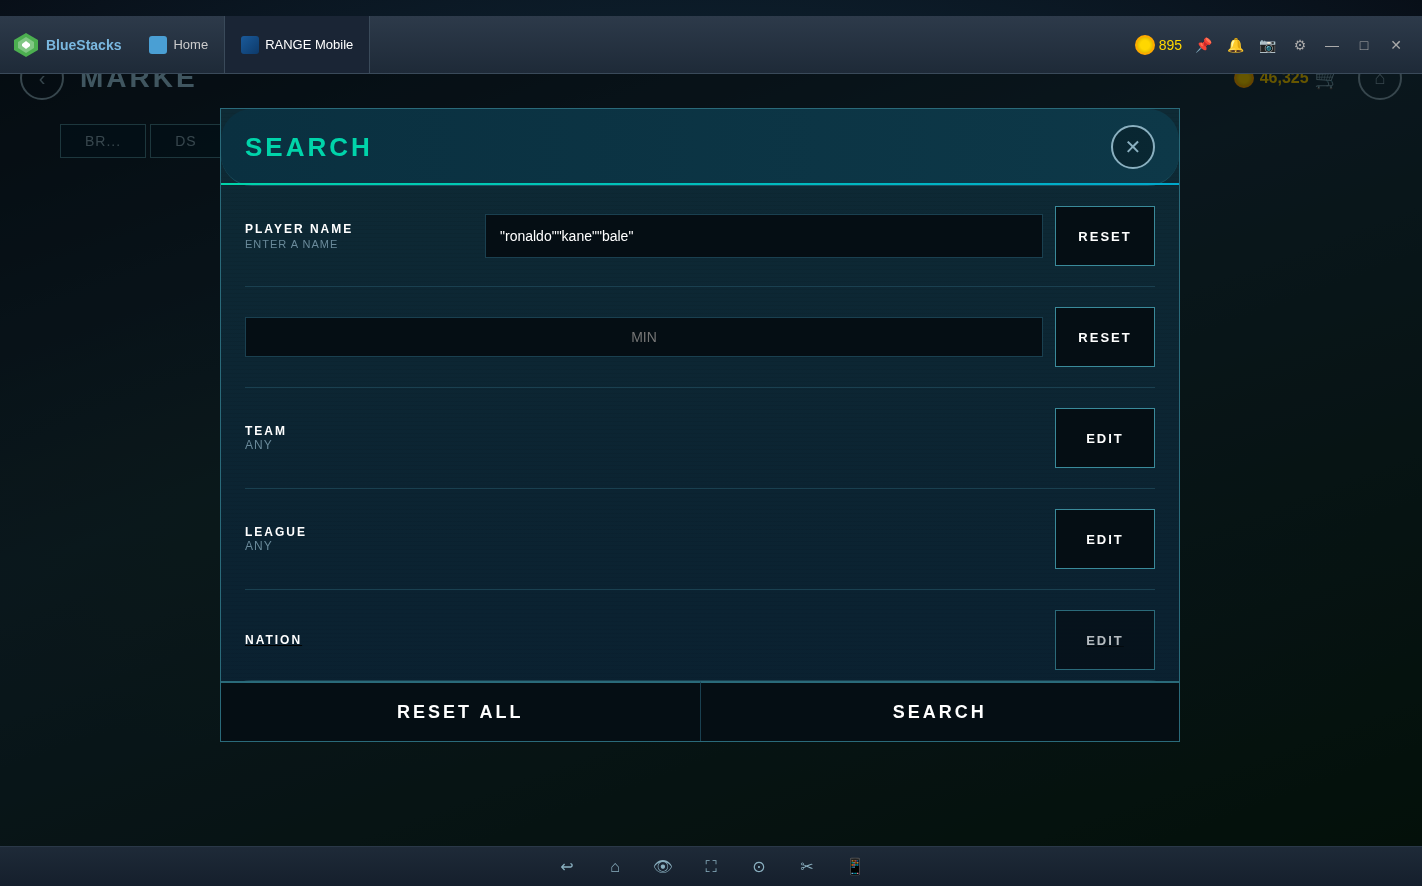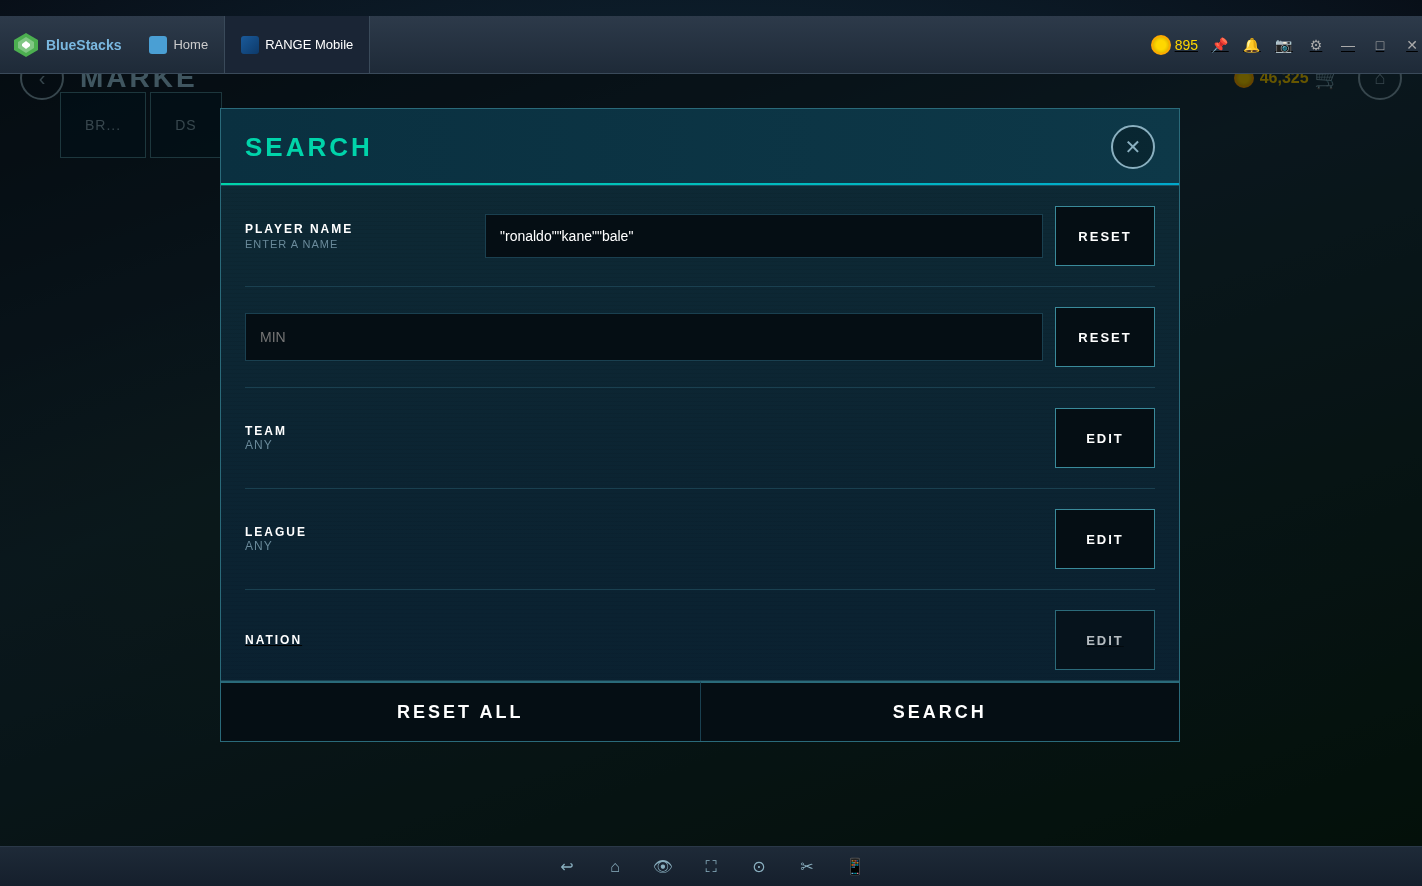--- a/index.html
+++ b/index.html
@@ -94,7 +94,7 @@
       display: flex;
       align-items: center;
       gap: 12px;
-      text-decoration: underline;
+      padding-right: 16px;
     }
 
     .coins-badge {

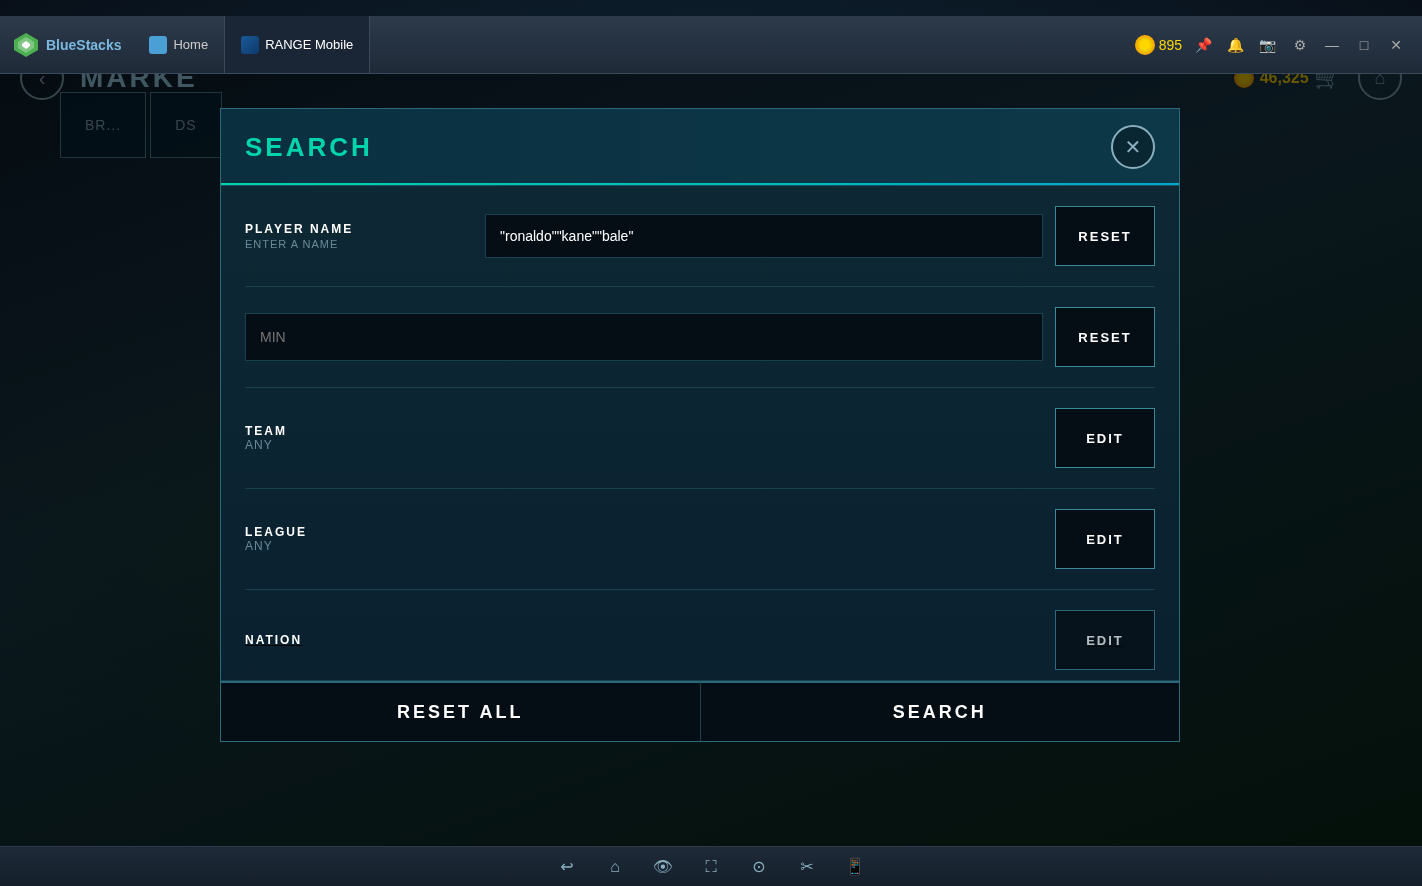--- a/index.html
+++ b/index.html
@@ -229,7 +229,7 @@
     }
 
     .nav-tab {
-      padding: 24px 24px;
+      padding: 8px 24px;
       border: 1px solid #4a8a9a;
       color: #8ab0c0;
       font-size: 14px;

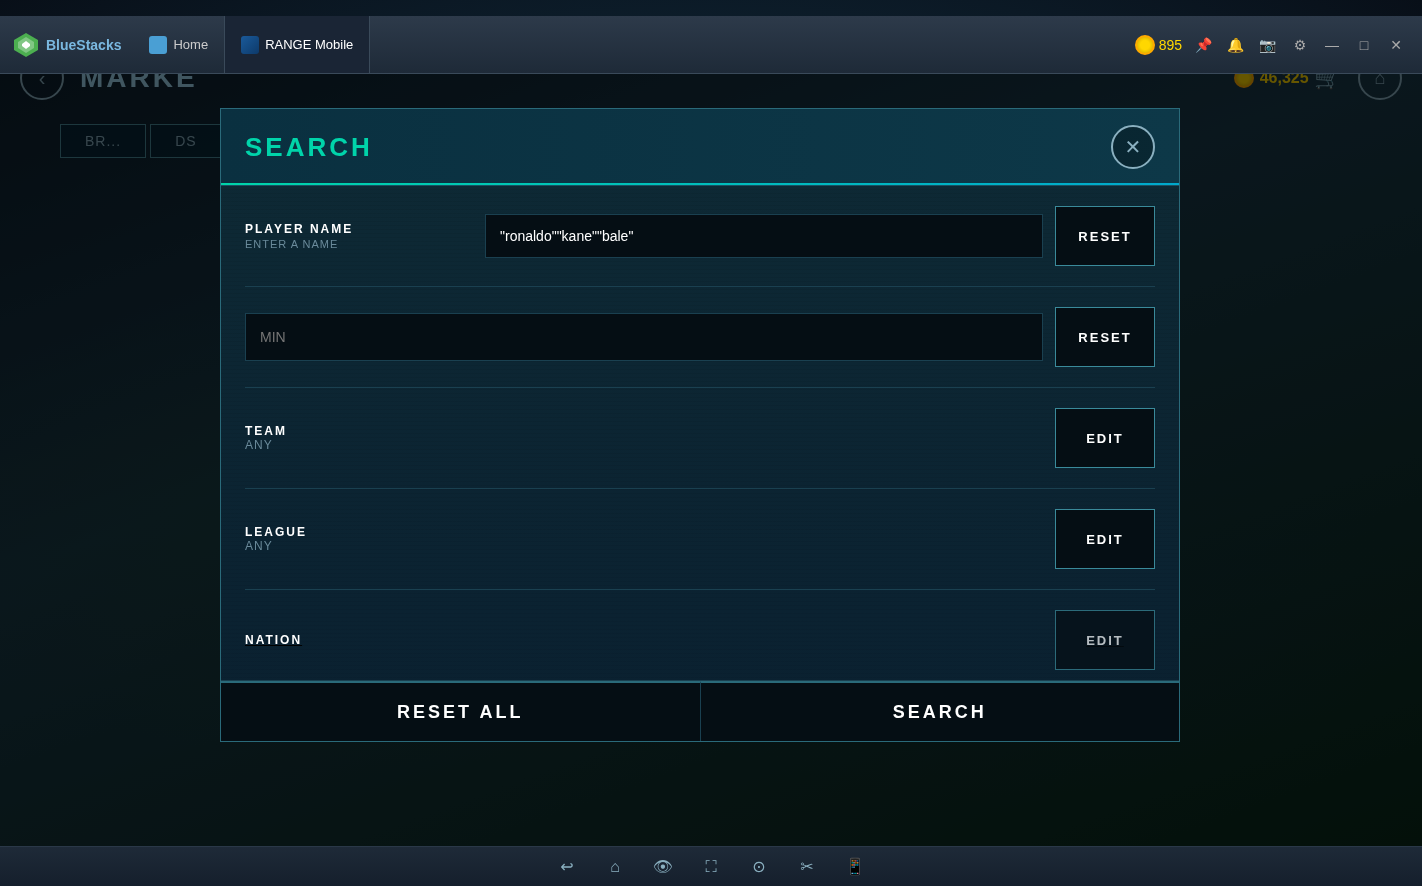--- a/index.html
+++ b/index.html
@@ -447,7 +447,7 @@
       z-index: 0;
     }
 
-    .modal > * { position: relative; z-index: 1; }
+    .modal > * { position: relative; z-index: 1; border-radius: 31px; }
 
     
     .nation-row {

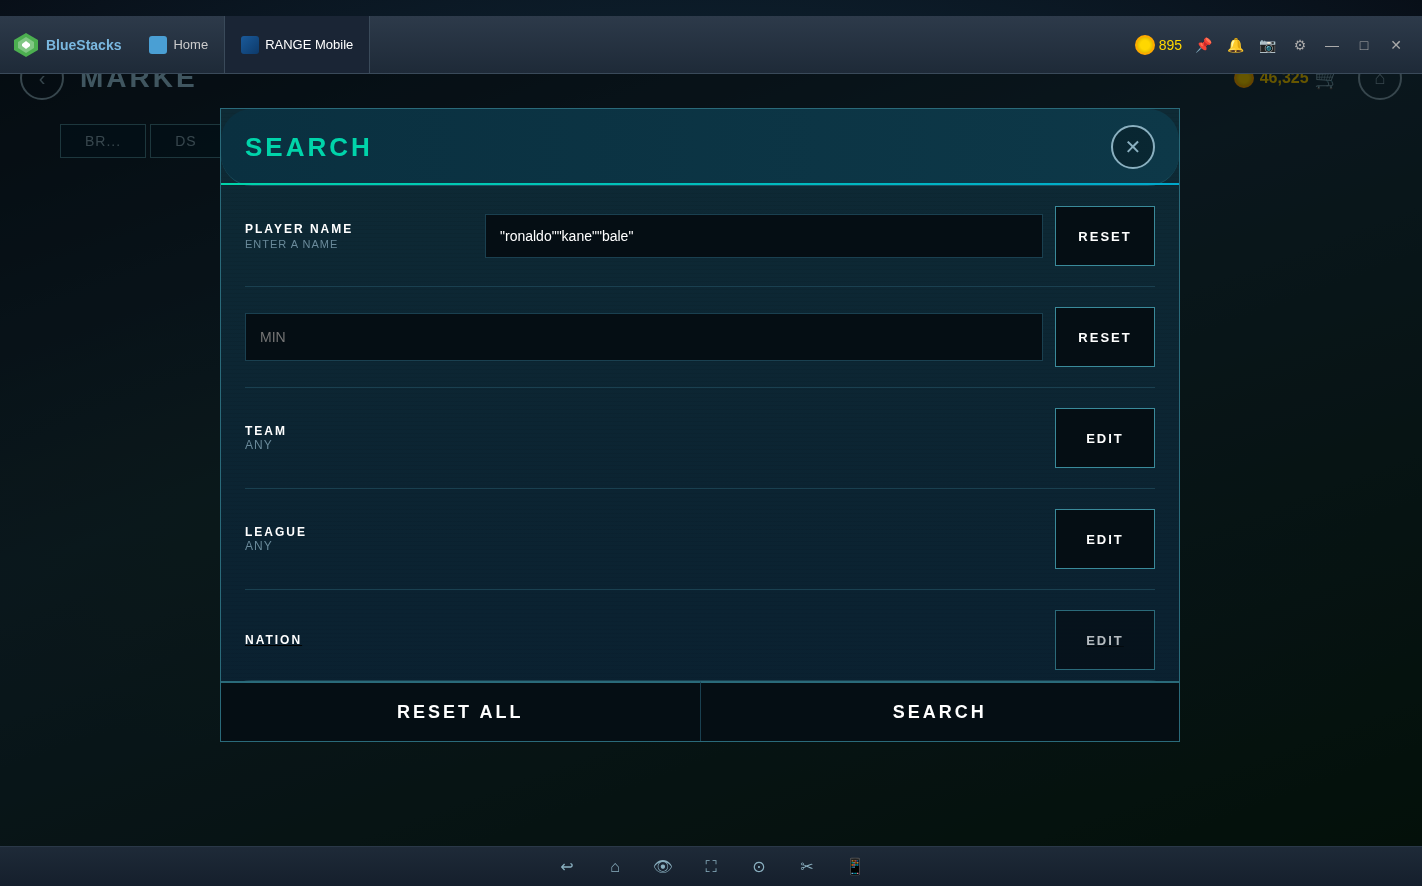--- a/index.html
+++ b/index.html
@@ -349,13 +349,13 @@
 
     .min-input, .max-input {
       flex: 1;
-      height: 48px;
+      height: 40px;
       background: #050e14;
       border: 1px solid #1a4050;
       color: #3a6070;
       font-size: 14px;
       padding: 0 14px;
-      text-align: left;
+      text-align: center;
       outline: none;
     }
 

